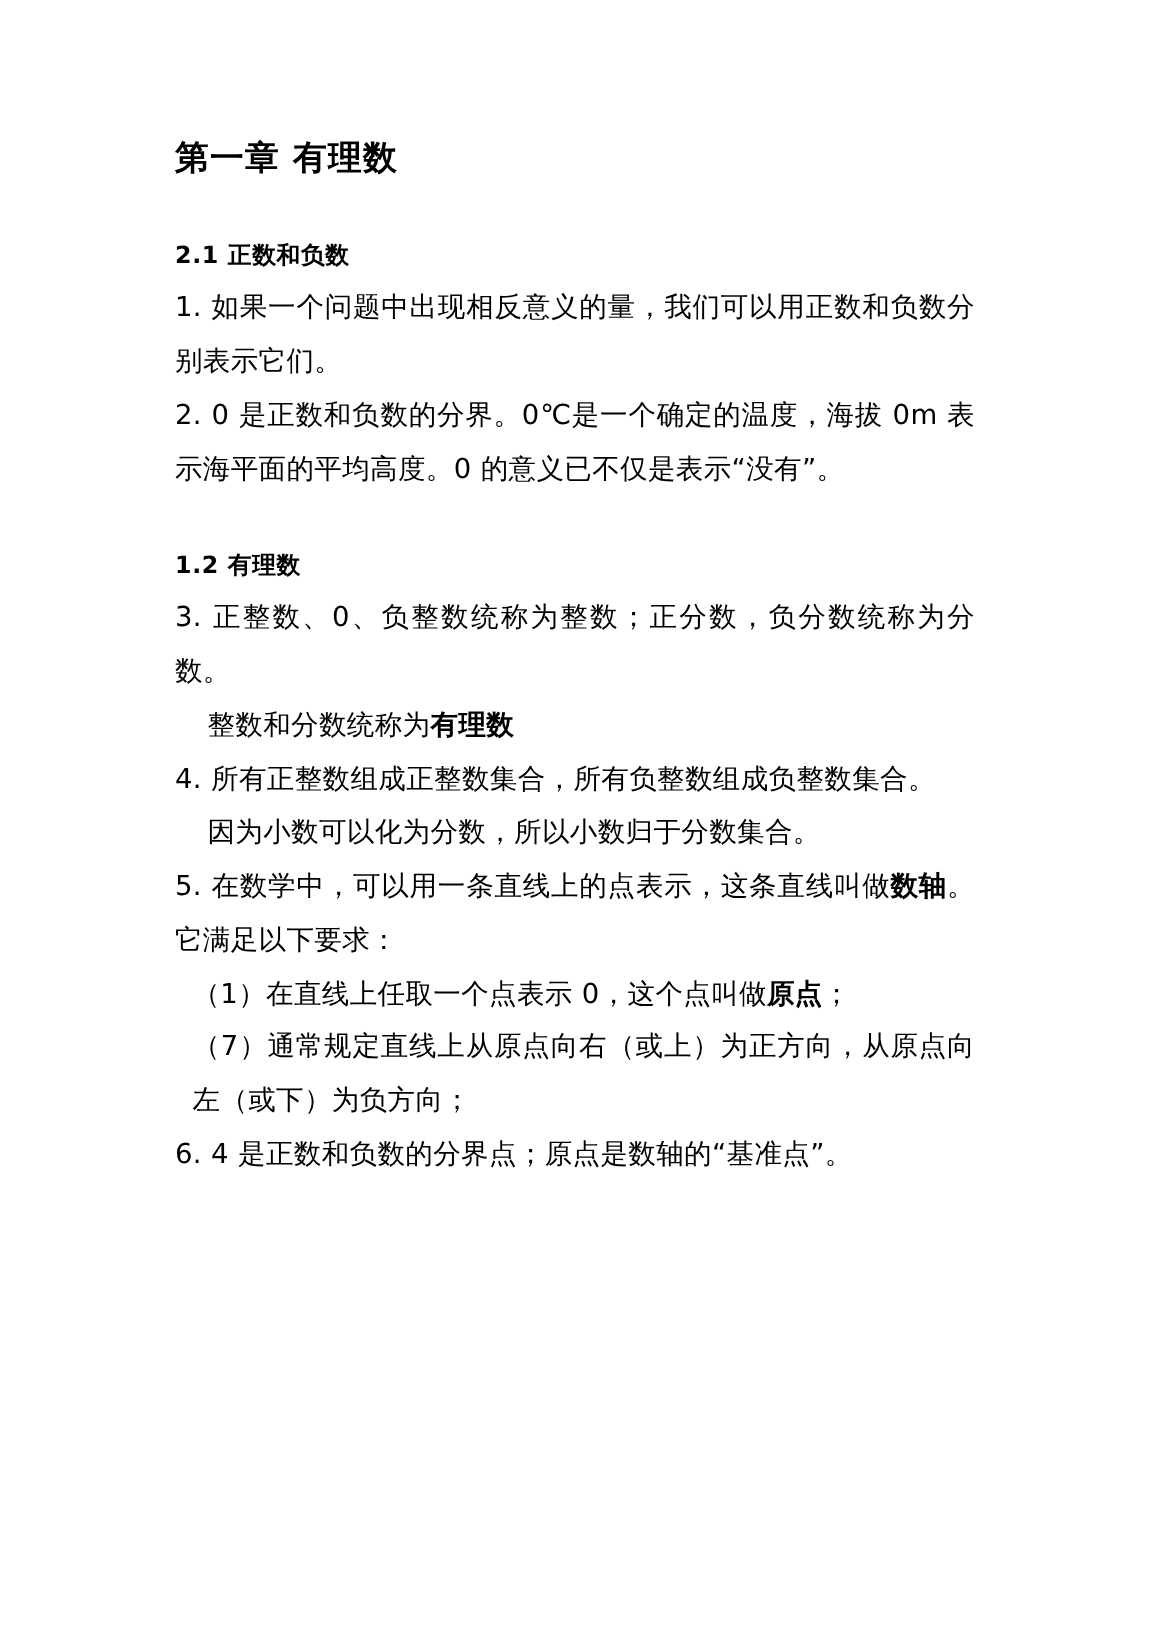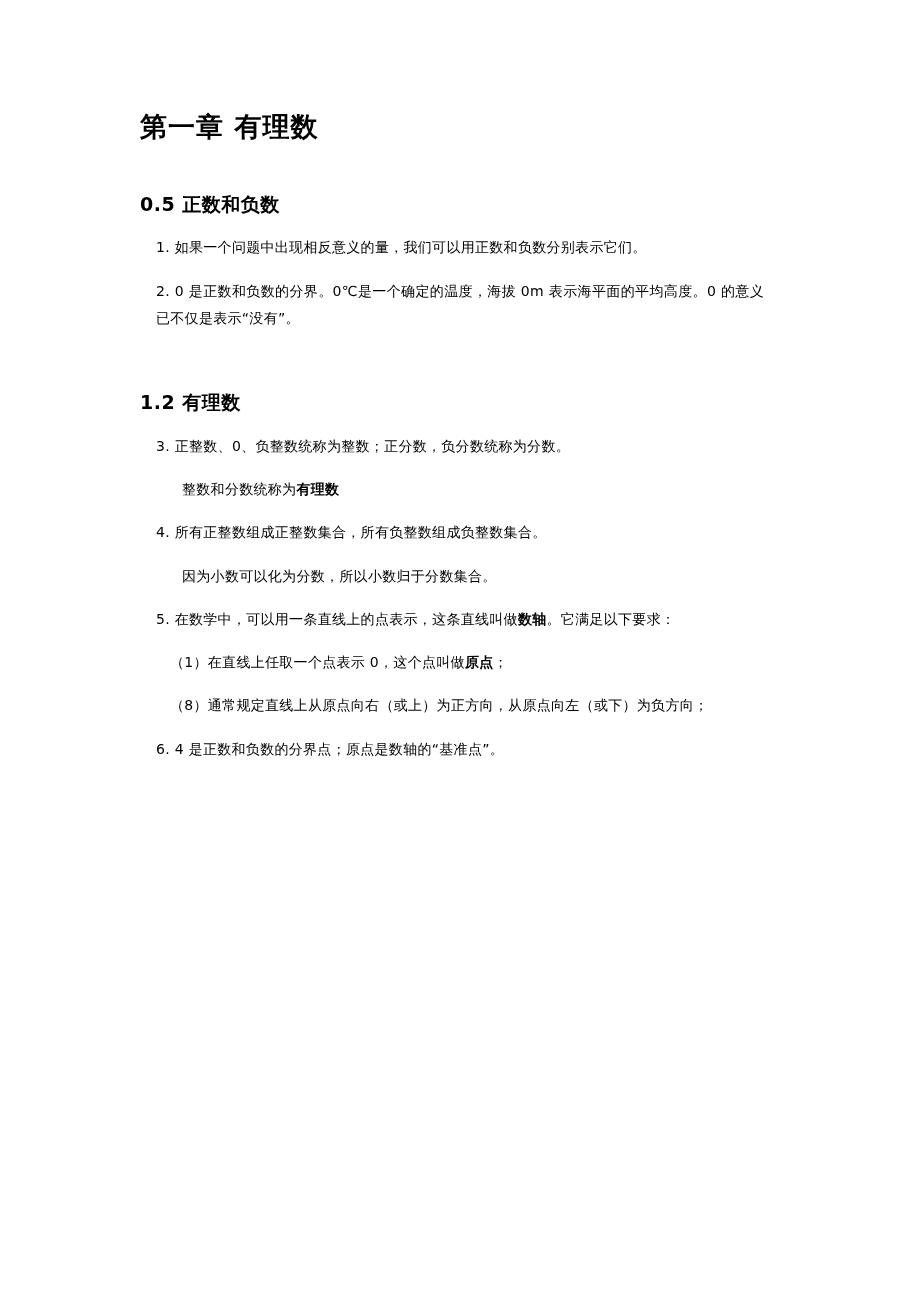--- a/index.html
+++ b/index.html
@@ -60,7 +60,7 @@
 
   <h1 class="doc-title">第一章 有理数</h1>
 
-  <h2 class="section-heading">0.5 正数和负数</h2>
+  <h2 class="section-heading">2.1 正数和负数</h2>
 
   <p class="para">1. 如果一个问题中出现相反意义的量，我们可以用正数和负数分别表示它们。</p>
   <p class="para">2. 0 是正数和负数的分界。0℃是一个确定的温度，海拔 0m 表示海平面的平均高度。0 的意义已不仅是表示“没有”。</p>

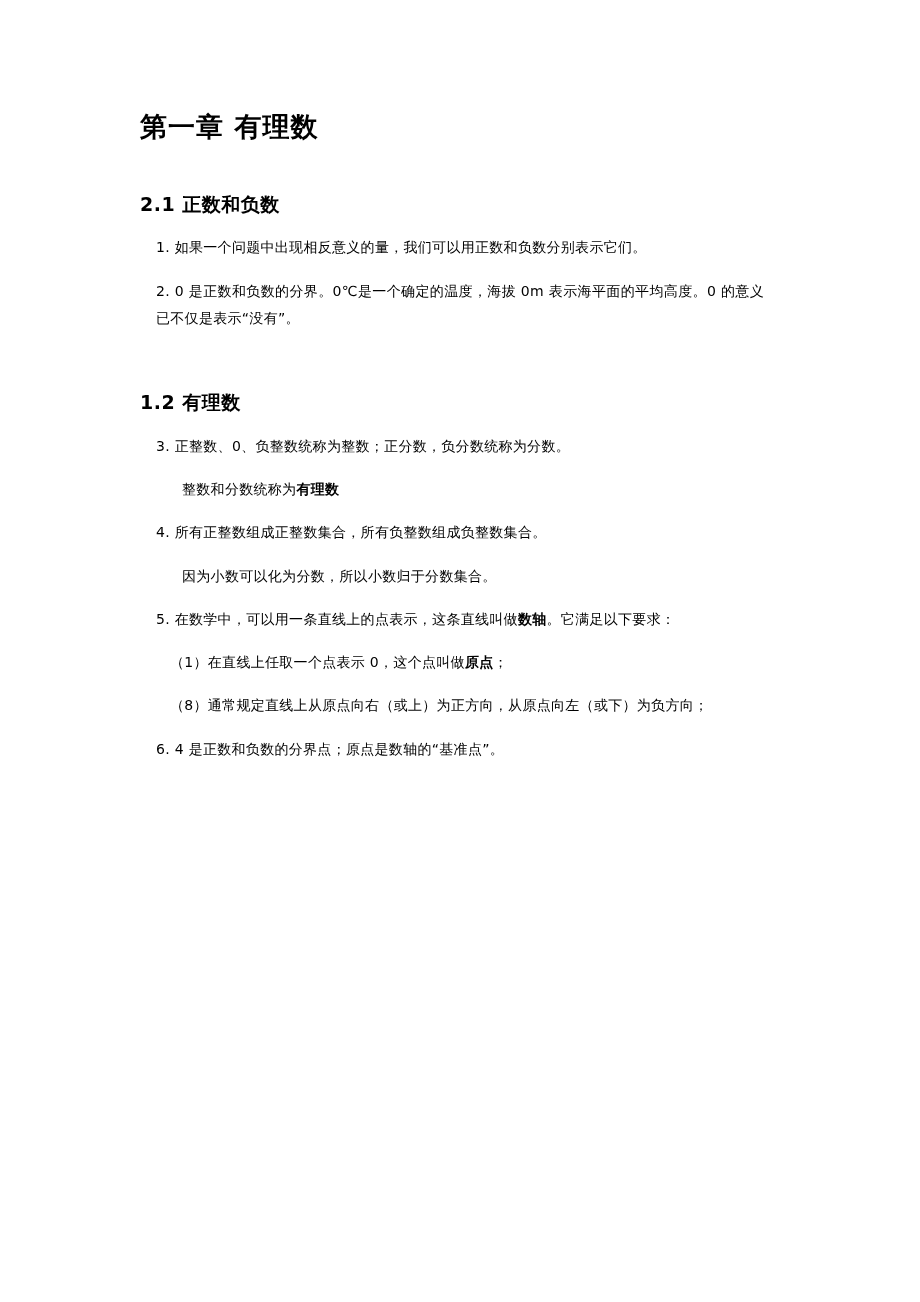--- a/index.html
+++ b/index.html
@@ -36,9 +36,9 @@
     letter-spacing: 0.5px;
   }
   .para {
-    font-size: 14px;
+    font-size: 22px;
     line-height: 1.95;
-    margin: 16px;
+    margin: 0;
     letter-spacing: 0.3px;
     text-align: justify;
     text-justify: inter-ideograph;

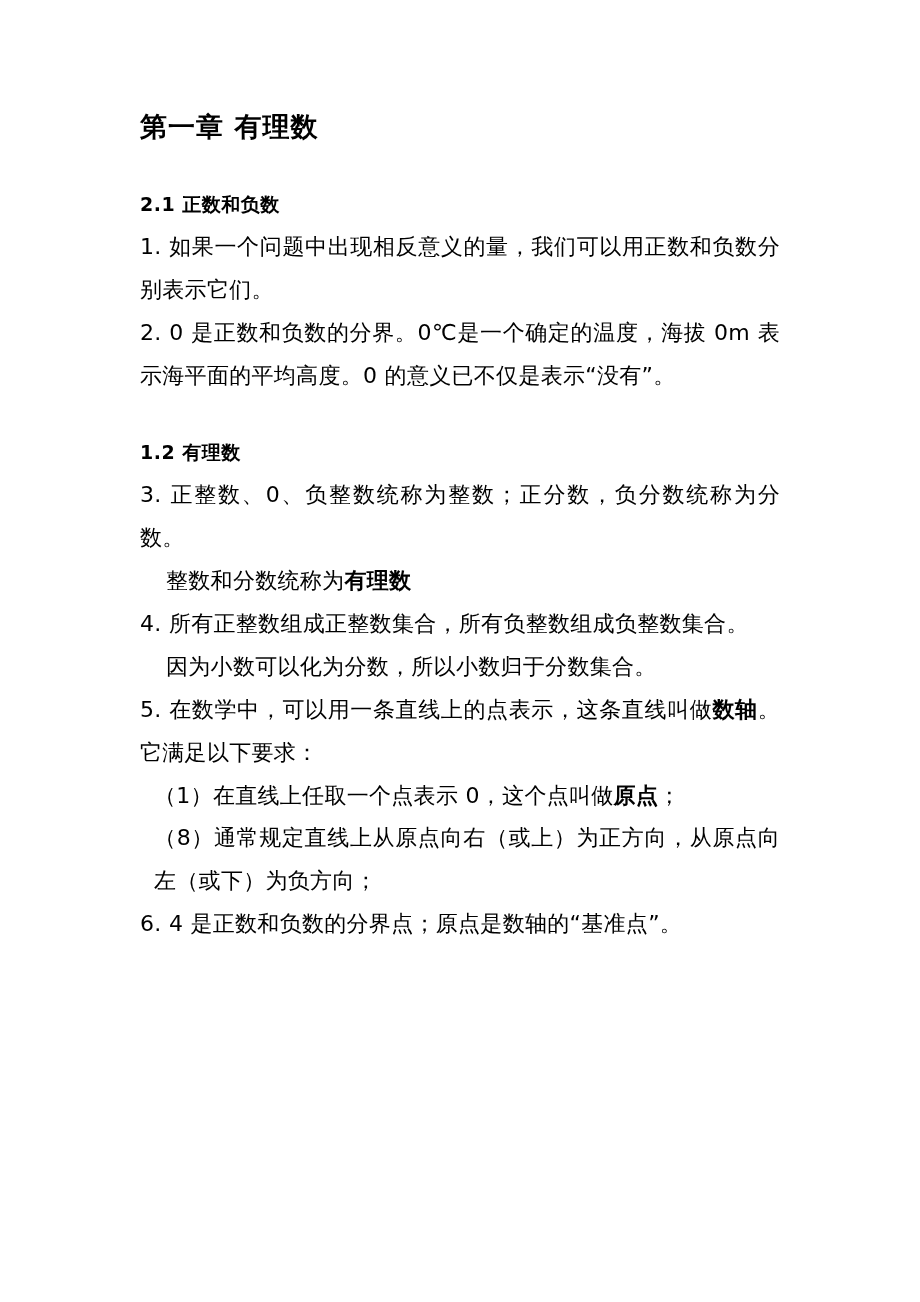--- a/index.html
+++ b/index.html
@@ -81,7 +81,7 @@
 
   <p class="para sub"><span>（1）在直线上任取一个点表示 0，这个点叫做</span><b>原点</b><span>；</span></p>
 
-  <p class="para sub">（8）通常规定直线上从原点向右（或上）为正方向，从原点向左（或下）为负方向；</p>
+  <p class="para sub">（7）通常规定直线上从原点向右（或上）为正方向，从原点向左（或下）为负方向；</p>
 
 
   <p class="para">6. 4 是正数和负数的分界点；原点是数轴的“基准点”。</p>

